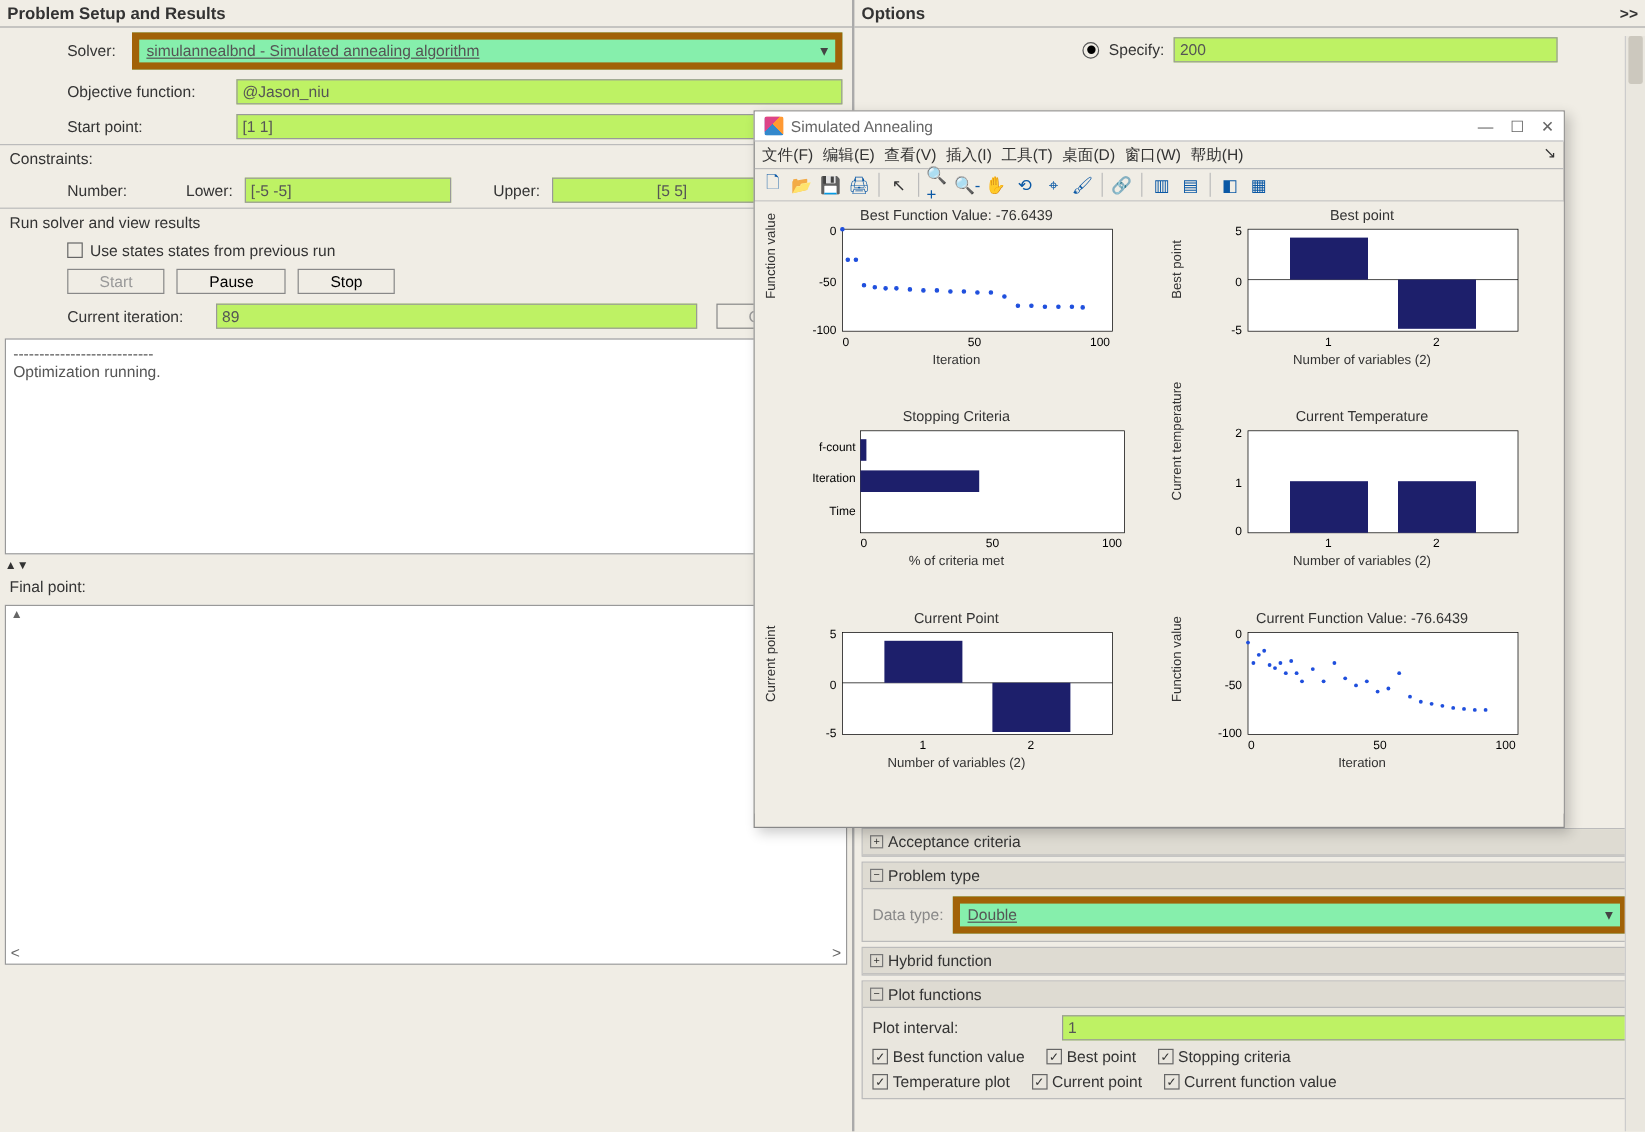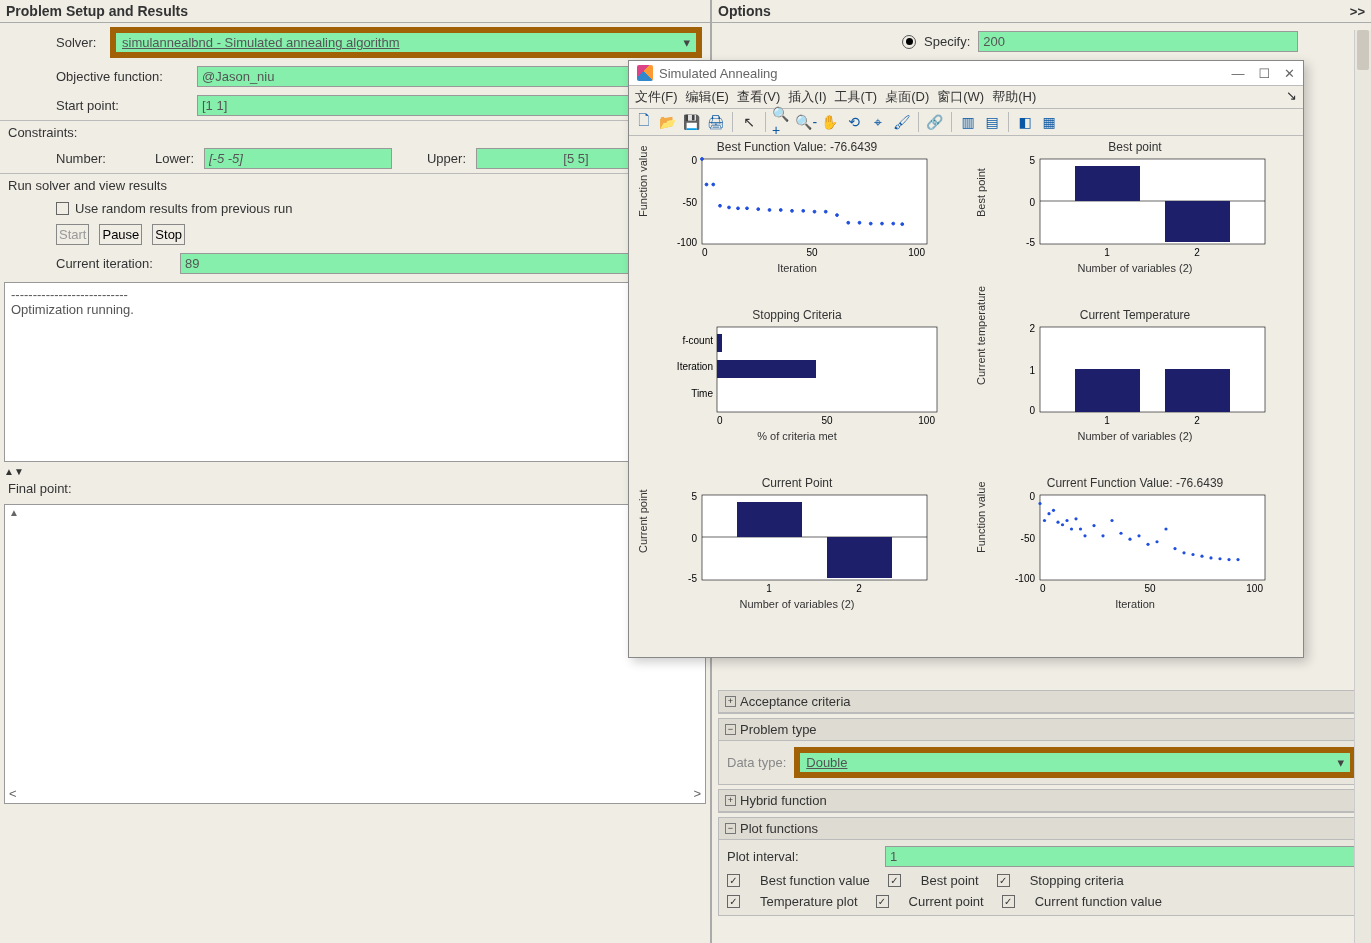--- a/index.html
+++ b/index.html
@@ -21,7 +21,7 @@
   }
   .label { display: inline-block; }
   input[type="text"], .text-input {
-    background: #86efac;
+    background: #bef264;
     border: 1px solid #999;
     padding: 2px 4px;
     font-size: 13px;

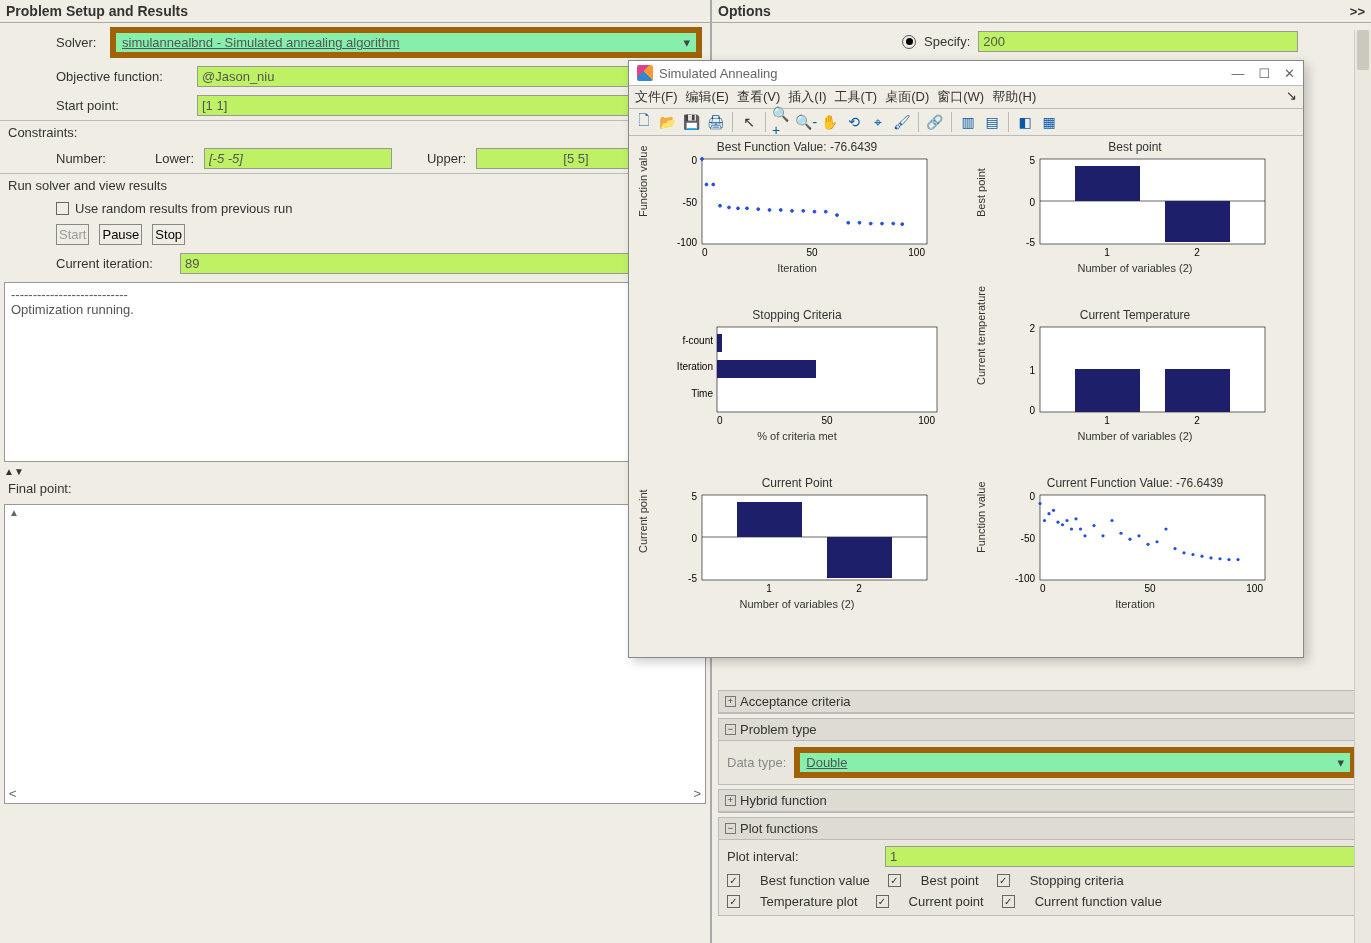--- a/index.html
+++ b/index.html
@@ -121,7 +121,7 @@
   
   .figure-window {
     position: absolute;
-    left: 628px; top: 60px;
+    left: 628px; top: 92px;
     width: 676px;
     height: 598px;
     background: #f0ede5;

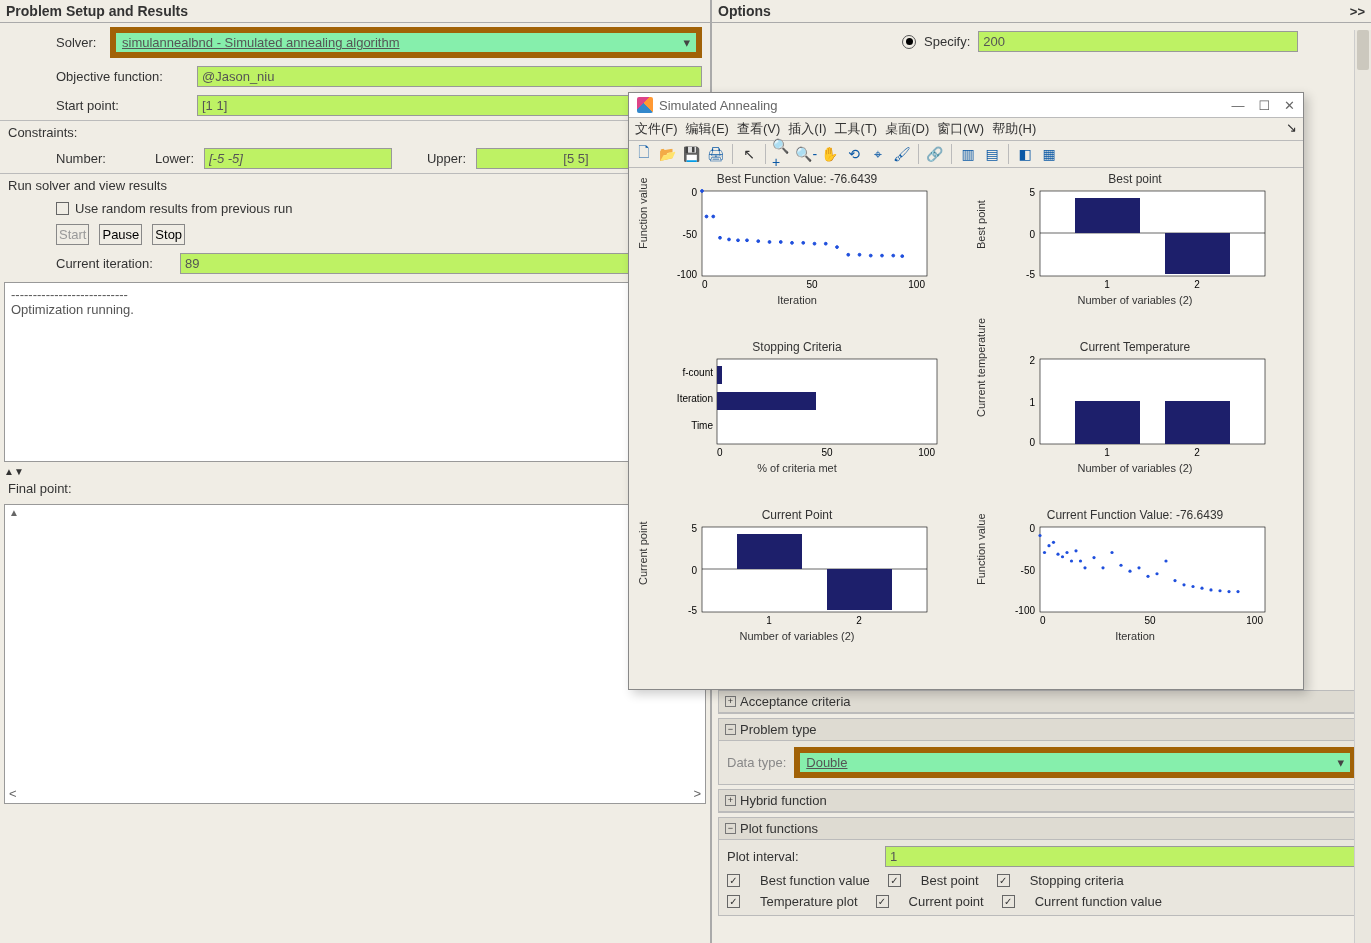--- a/index.html
+++ b/index.html
@@ -192,7 +192,7 @@
   <div class="row">
     <span style="width:60px">Number:</span>
     <span style="width:72px;text-align:right;margin-right:4px">Lower:</span>
-    <input class="text-input" style="width: 188px; font-style: italic;" value="[-5 -5]">
+    <input class="text-input" style="width: 172px;" value="[-5 -5]">
     <span style="width:60px;text-align:right;margin-left:8px;margin-right:4px">Upper:</span>
     <input class="text-input" style="width: 200px; text-align: center;" value="[5 5]">
   </div>

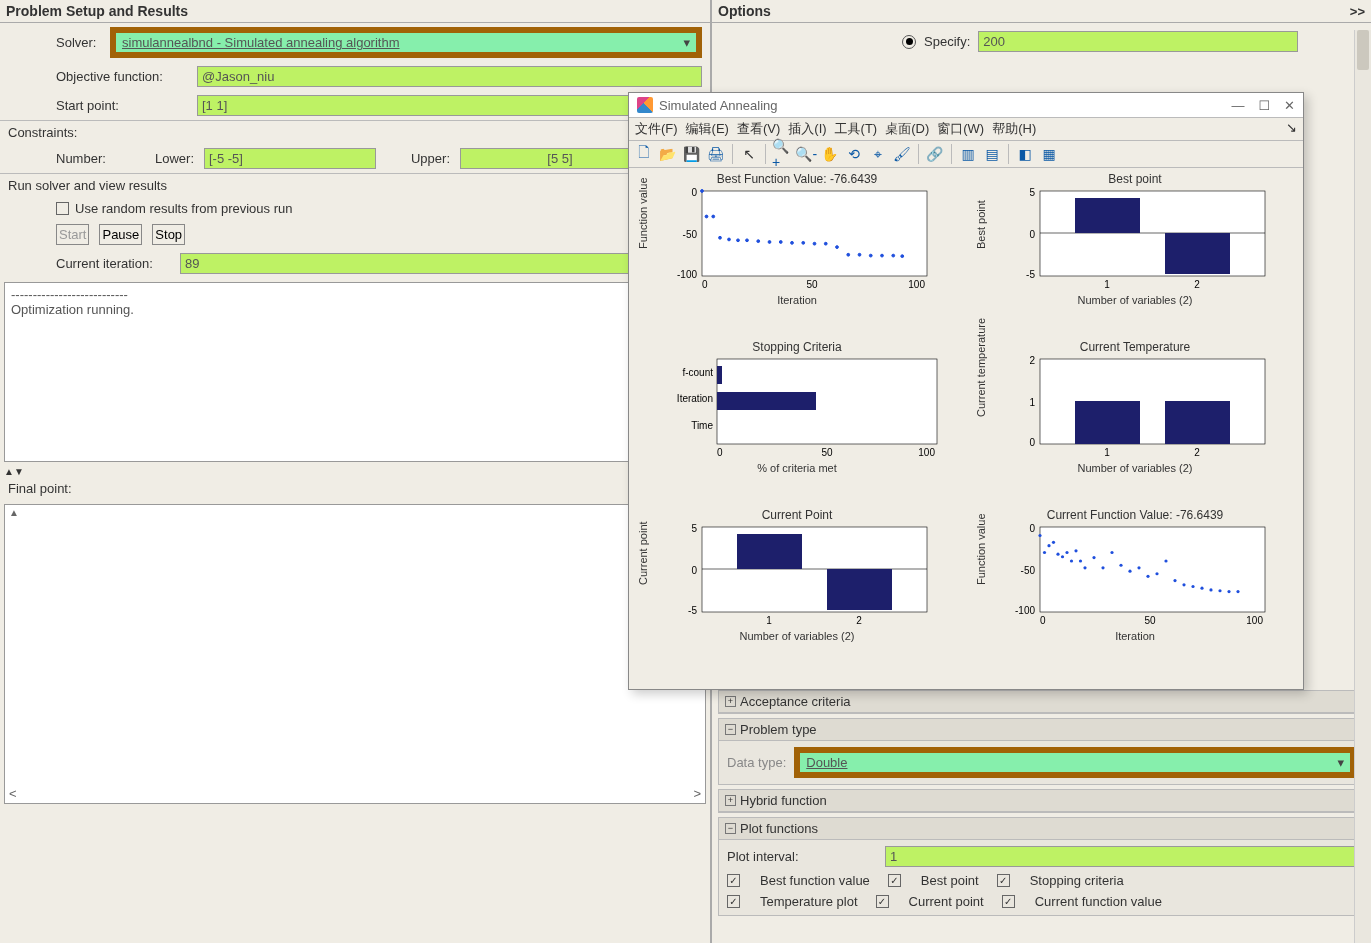--- a/index.html
+++ b/index.html
@@ -200,7 +200,7 @@
   <div class="group-title section-divider">Run solver and view results</div>
   <div class="row">
     <span class="checkbox"></span>
-    <span>Use random results from previous run</span>
+    <span>Use states states from previous run</span>
   </div>
   <div class="row" style="gap:10px">
     <button disabled="">Start</button>

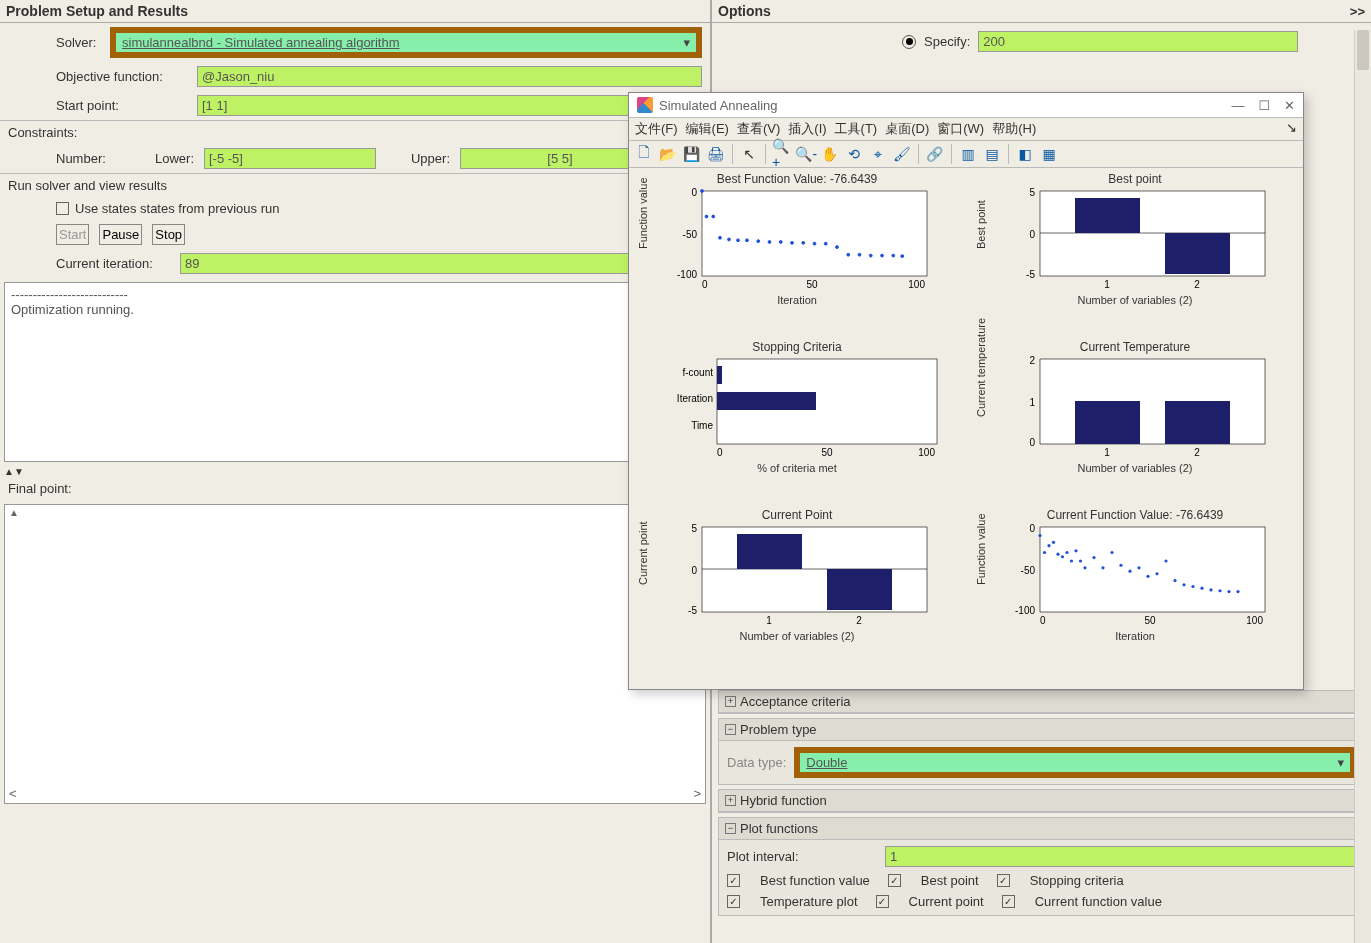--- a/index.html
+++ b/index.html
@@ -30,7 +30,7 @@
   button {
     background: #f0ede5;
     border: 1px solid #888;
-    padding: 2px 2px;
+    padding: 2px 26px;
     font-size: 13px;
     cursor: pointer;
   }

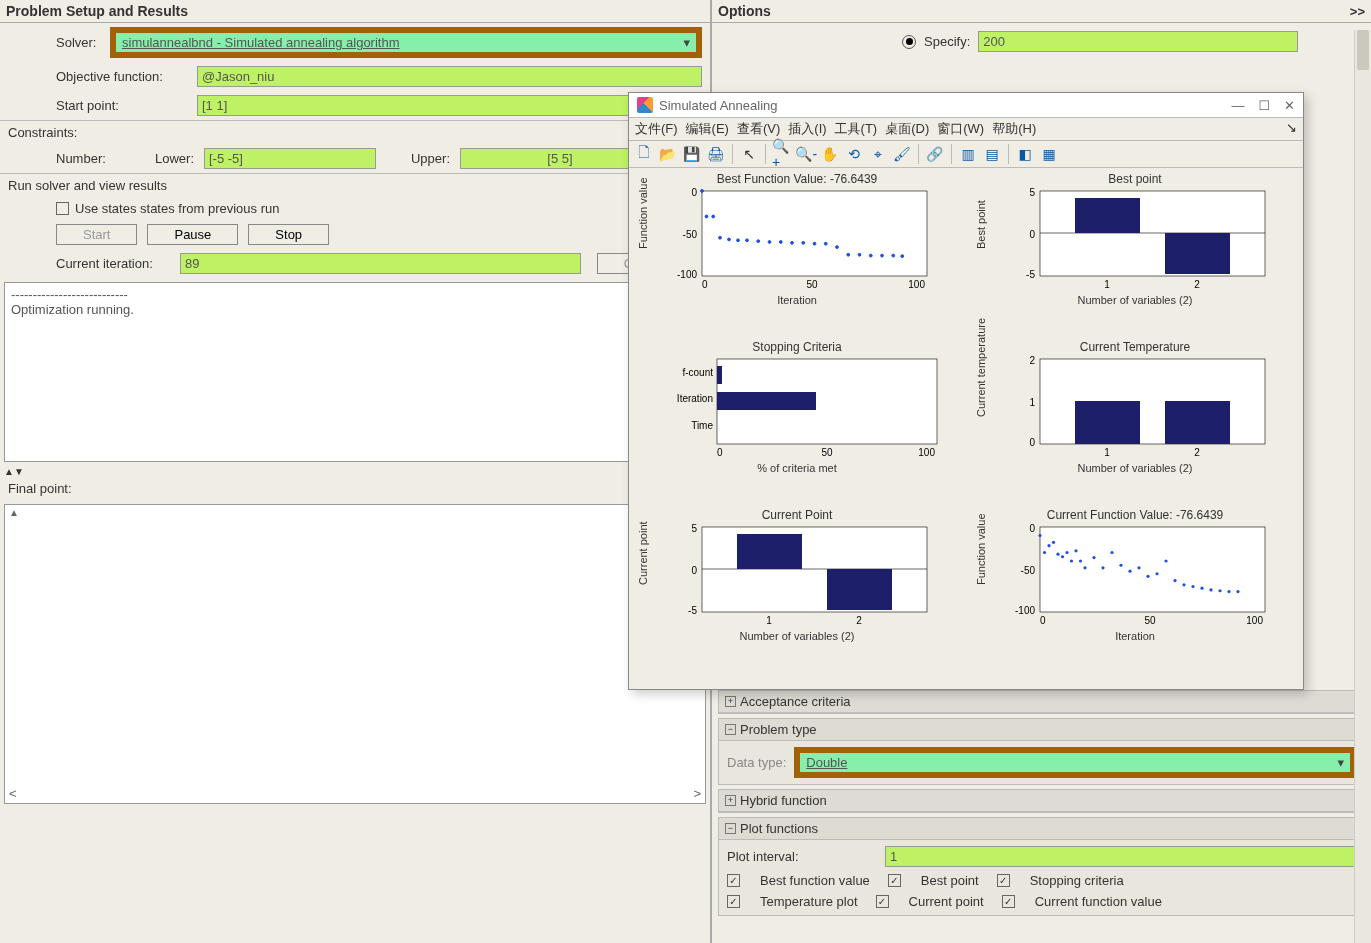--- a/index.html
+++ b/index.html
@@ -117,7 +117,7 @@
   }
   .checkbox.checked::before { content:"✓"; }
   .plot-row { display:flex; gap:18px; flex-wrap:wrap; align-items:center;}
-  .plot-item { display:flex; gap:20px; align-items:center; }
+  .plot-item { display:flex; gap:4px; align-items:center; }
   
   .figure-window {
     position: absolute;

